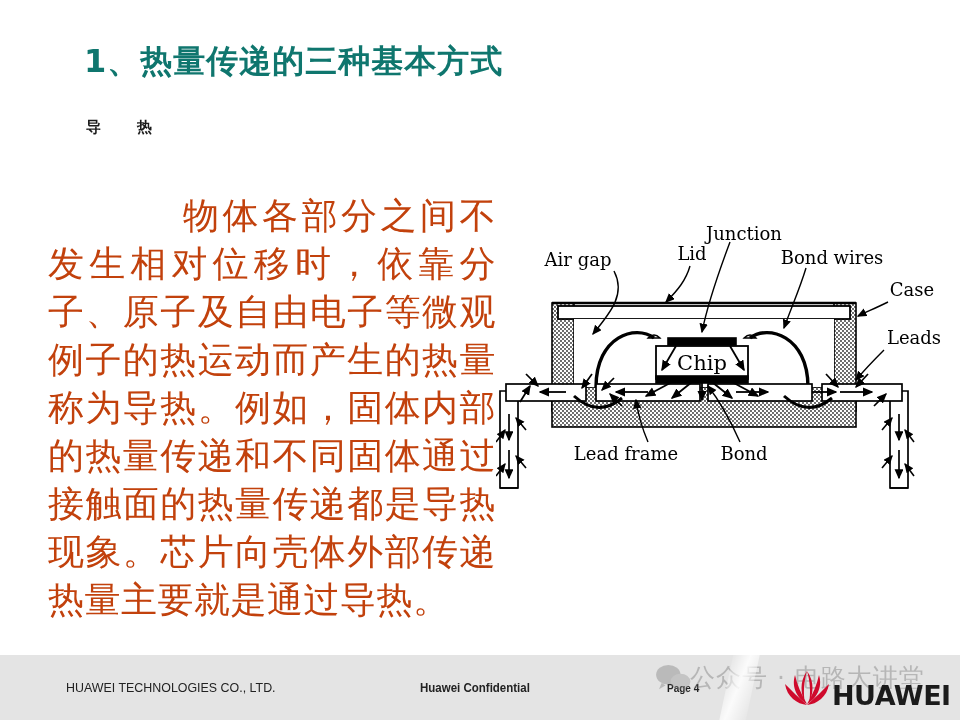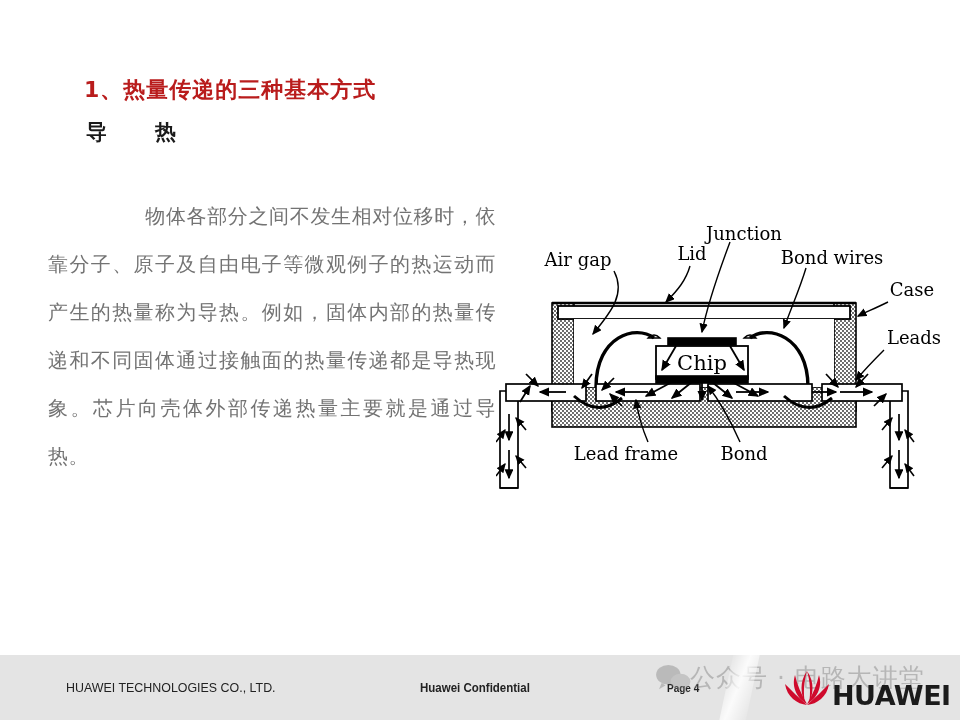--- a/index.html
+++ b/index.html
@@ -28,12 +28,11 @@
     position: absolute;
     left: 84px; top: 40px;
     font-family: "DejaVu Sans", "Liberation Sans", sans-serif;
-    font-size: 22px;
-    font-weight: bold;
-    color: #b91c1c;
+    font-size: 32px;
+    font-weight: bold;
+    color: #0f766e;
     letter-spacing: 1px;
     white-space: nowrap;
-    margin-top: 35px;
   }
 
   

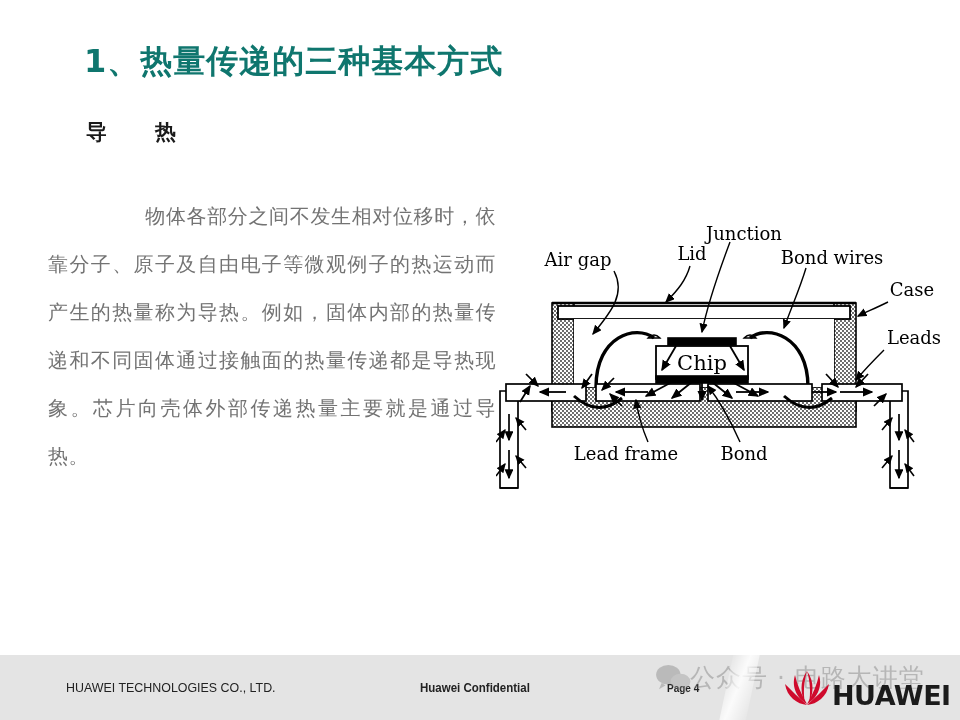--- a/index.html
+++ b/index.html
@@ -40,7 +40,7 @@
     position: absolute;
     left: 86px; top: 118px;
     font-family: "DejaVu Sans", "Liberation Sans", sans-serif;
-    font-size: 21px;
+    font-size: 15px;
     font-weight: bold;
     color: #1a1a1a;
     letter-spacing: 2px;

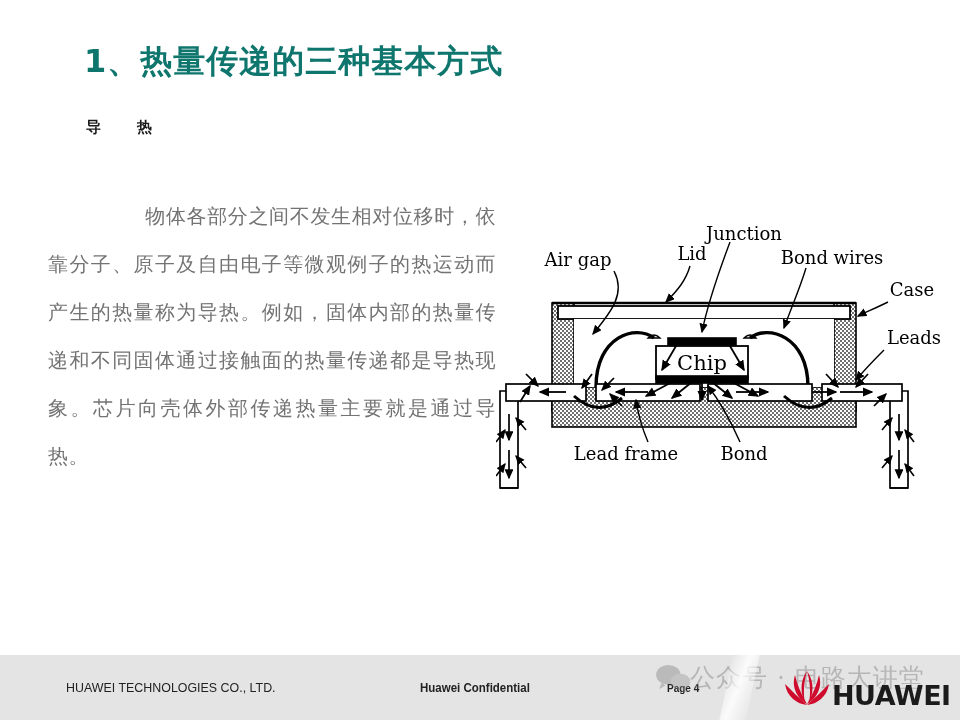--- a/index.html
+++ b/index.html
@@ -53,9 +53,9 @@
     left: 48px; top: 192px;
     width: 448px;
     font-family: Liberation Sans, sans-serif;
-    font-size: 20px;
+    font-size: 36px;
     line-height: 48px;
-    color: #737373;
+    color: #c2410c;
     text-indent: 56px;
     text-align: justify;
     text-justify: inter-character;

